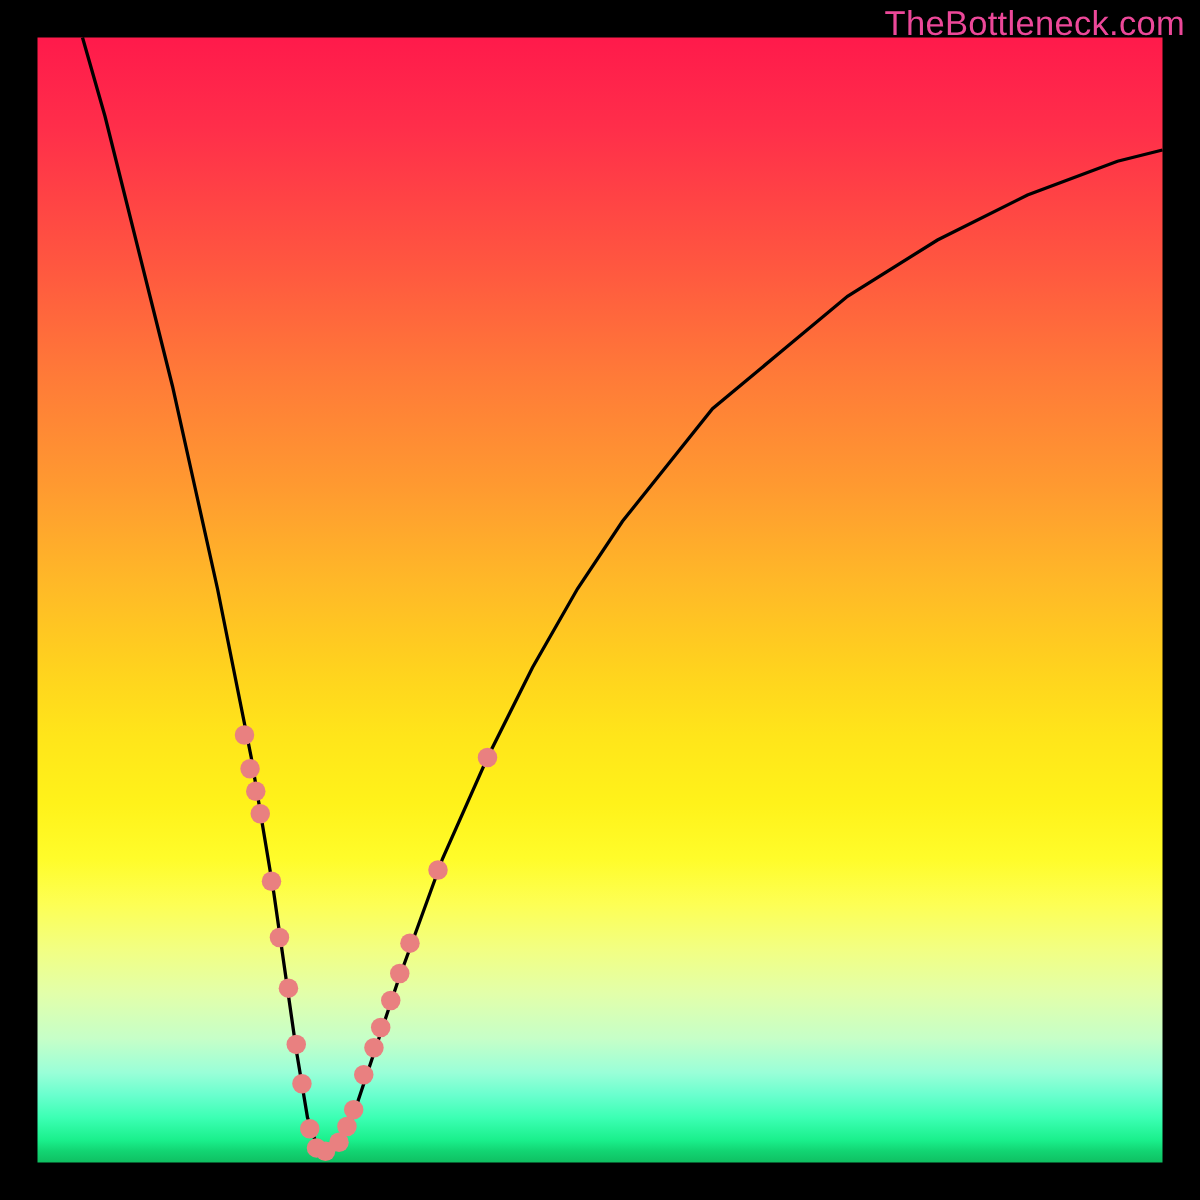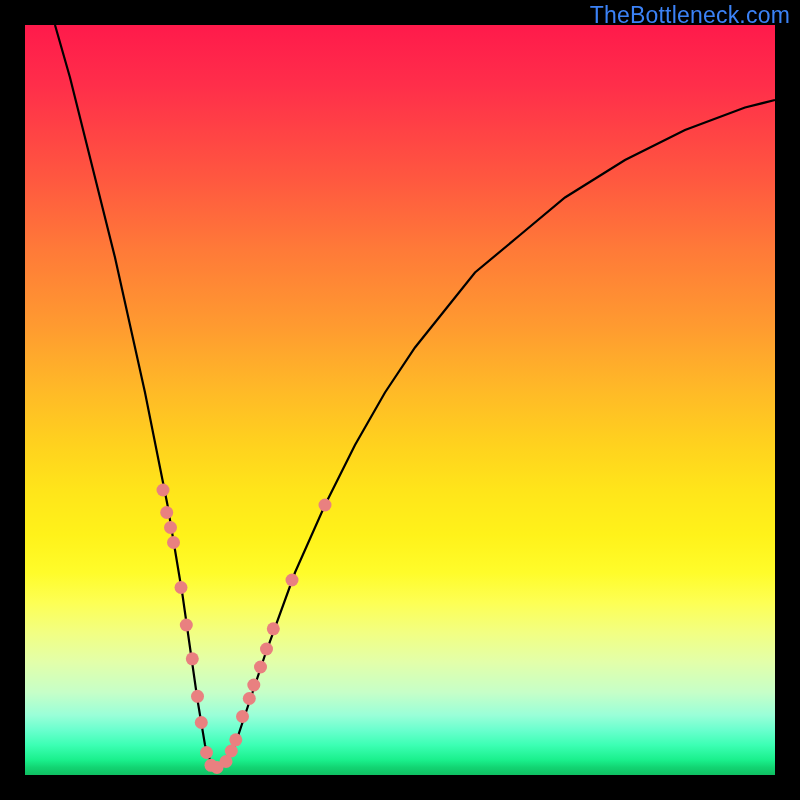--- a/index.html
+++ b/index.html
@@ -51,7 +51,7 @@
     position: absolute;
     top: 2px;
     right: 10px;
-    color: #3b82f6;
+    color: #ec4899;
     font-size: 23px;
     font-weight: 500;
     letter-spacing: 0.2px;

